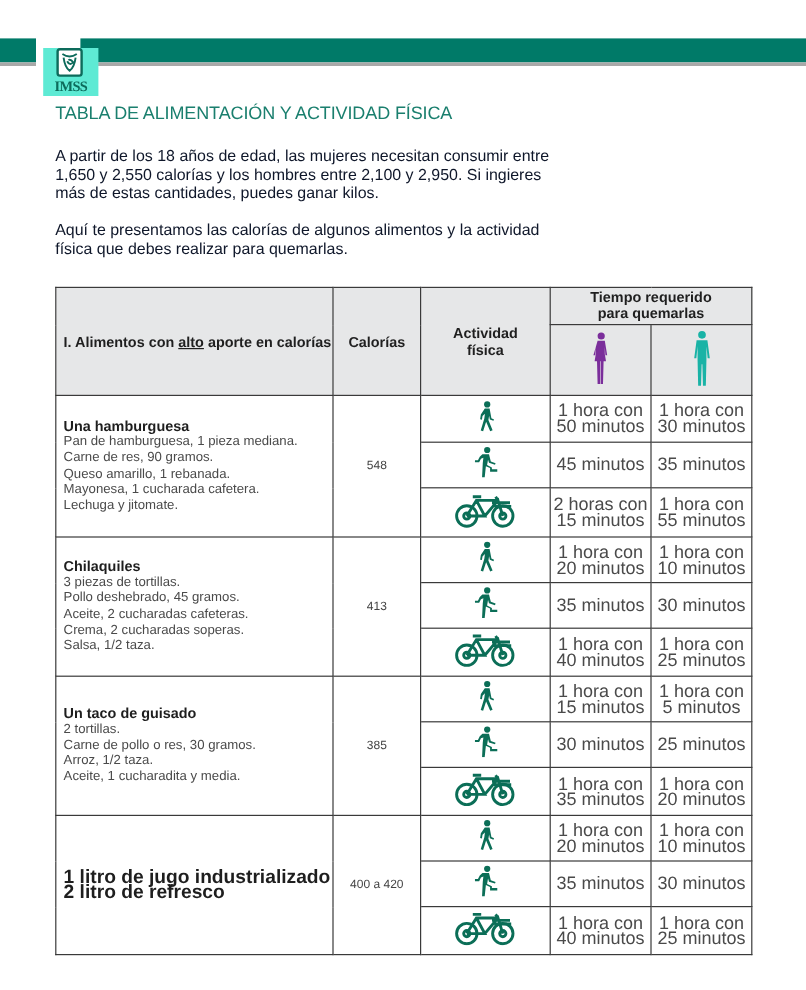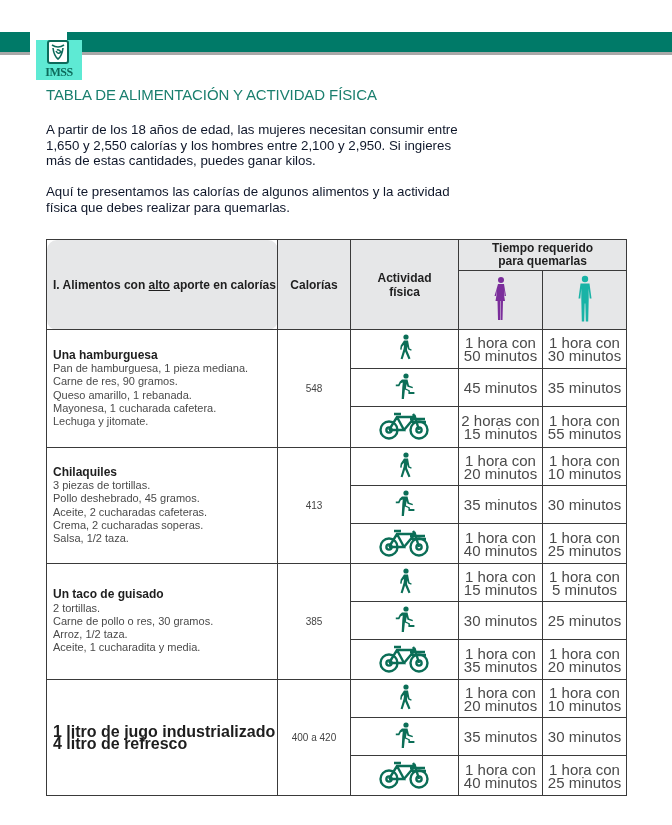--- a/index.html
+++ b/index.html
@@ -27,7 +27,7 @@
               border-collapse: collapse; table-layout: fixed; }
     table.t td, table.t th { border: 1.5px solid #3a3a3a; padding: 0; }
     table.t th { background: #e6e7e8; color: #1f1f1f; font-size: 12px; font-weight: bold; }
-    .th-food { text-align: left; padding-left: 6px !important; border-radius: 10px; }
+    .th-food { text-align: left; padding-left: 6px !important; }
     .th-food u { text-decoration: underline; }
     .th-time { height: 30px; line-height: 13px; margin-left: 24px; }
     .fig-cell { height: 58px; text-align: center; }

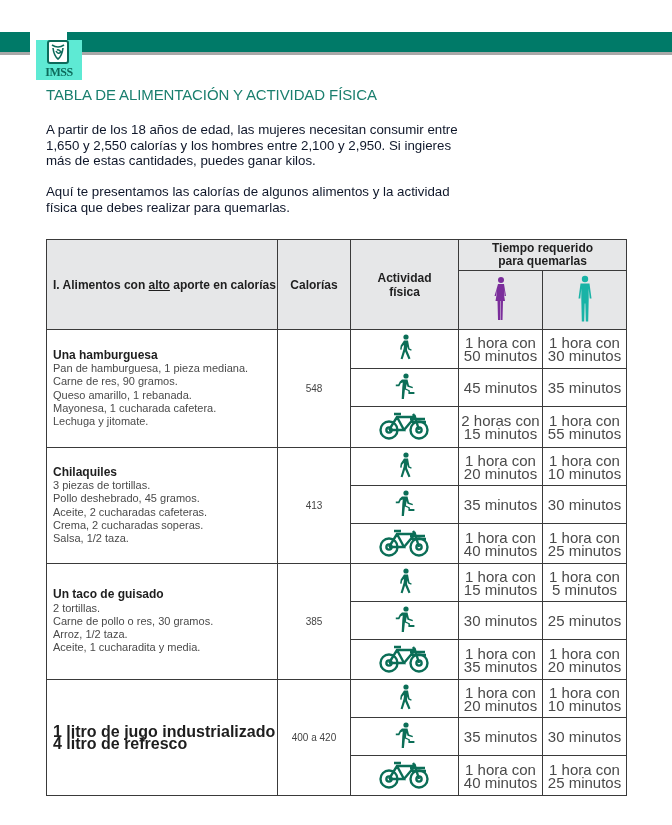--- a/index.html
+++ b/index.html
@@ -225,7 +225,7 @@
       <tr style="height: 38px;">
         <td rowspan="3" class="food">
           <span class="food-name-big">1 litro de jugo industrializado</span>
-          <span class="food-name-big">4 litro de refresco</span>
+          <span class="food-name-big">2 litro de refresco</span>
         </td>
         <td rowspan="3" class="cal">400 a 420</td>
         <td class="act"><svg width="18" height="26" viewBox="0 0 18 26">

